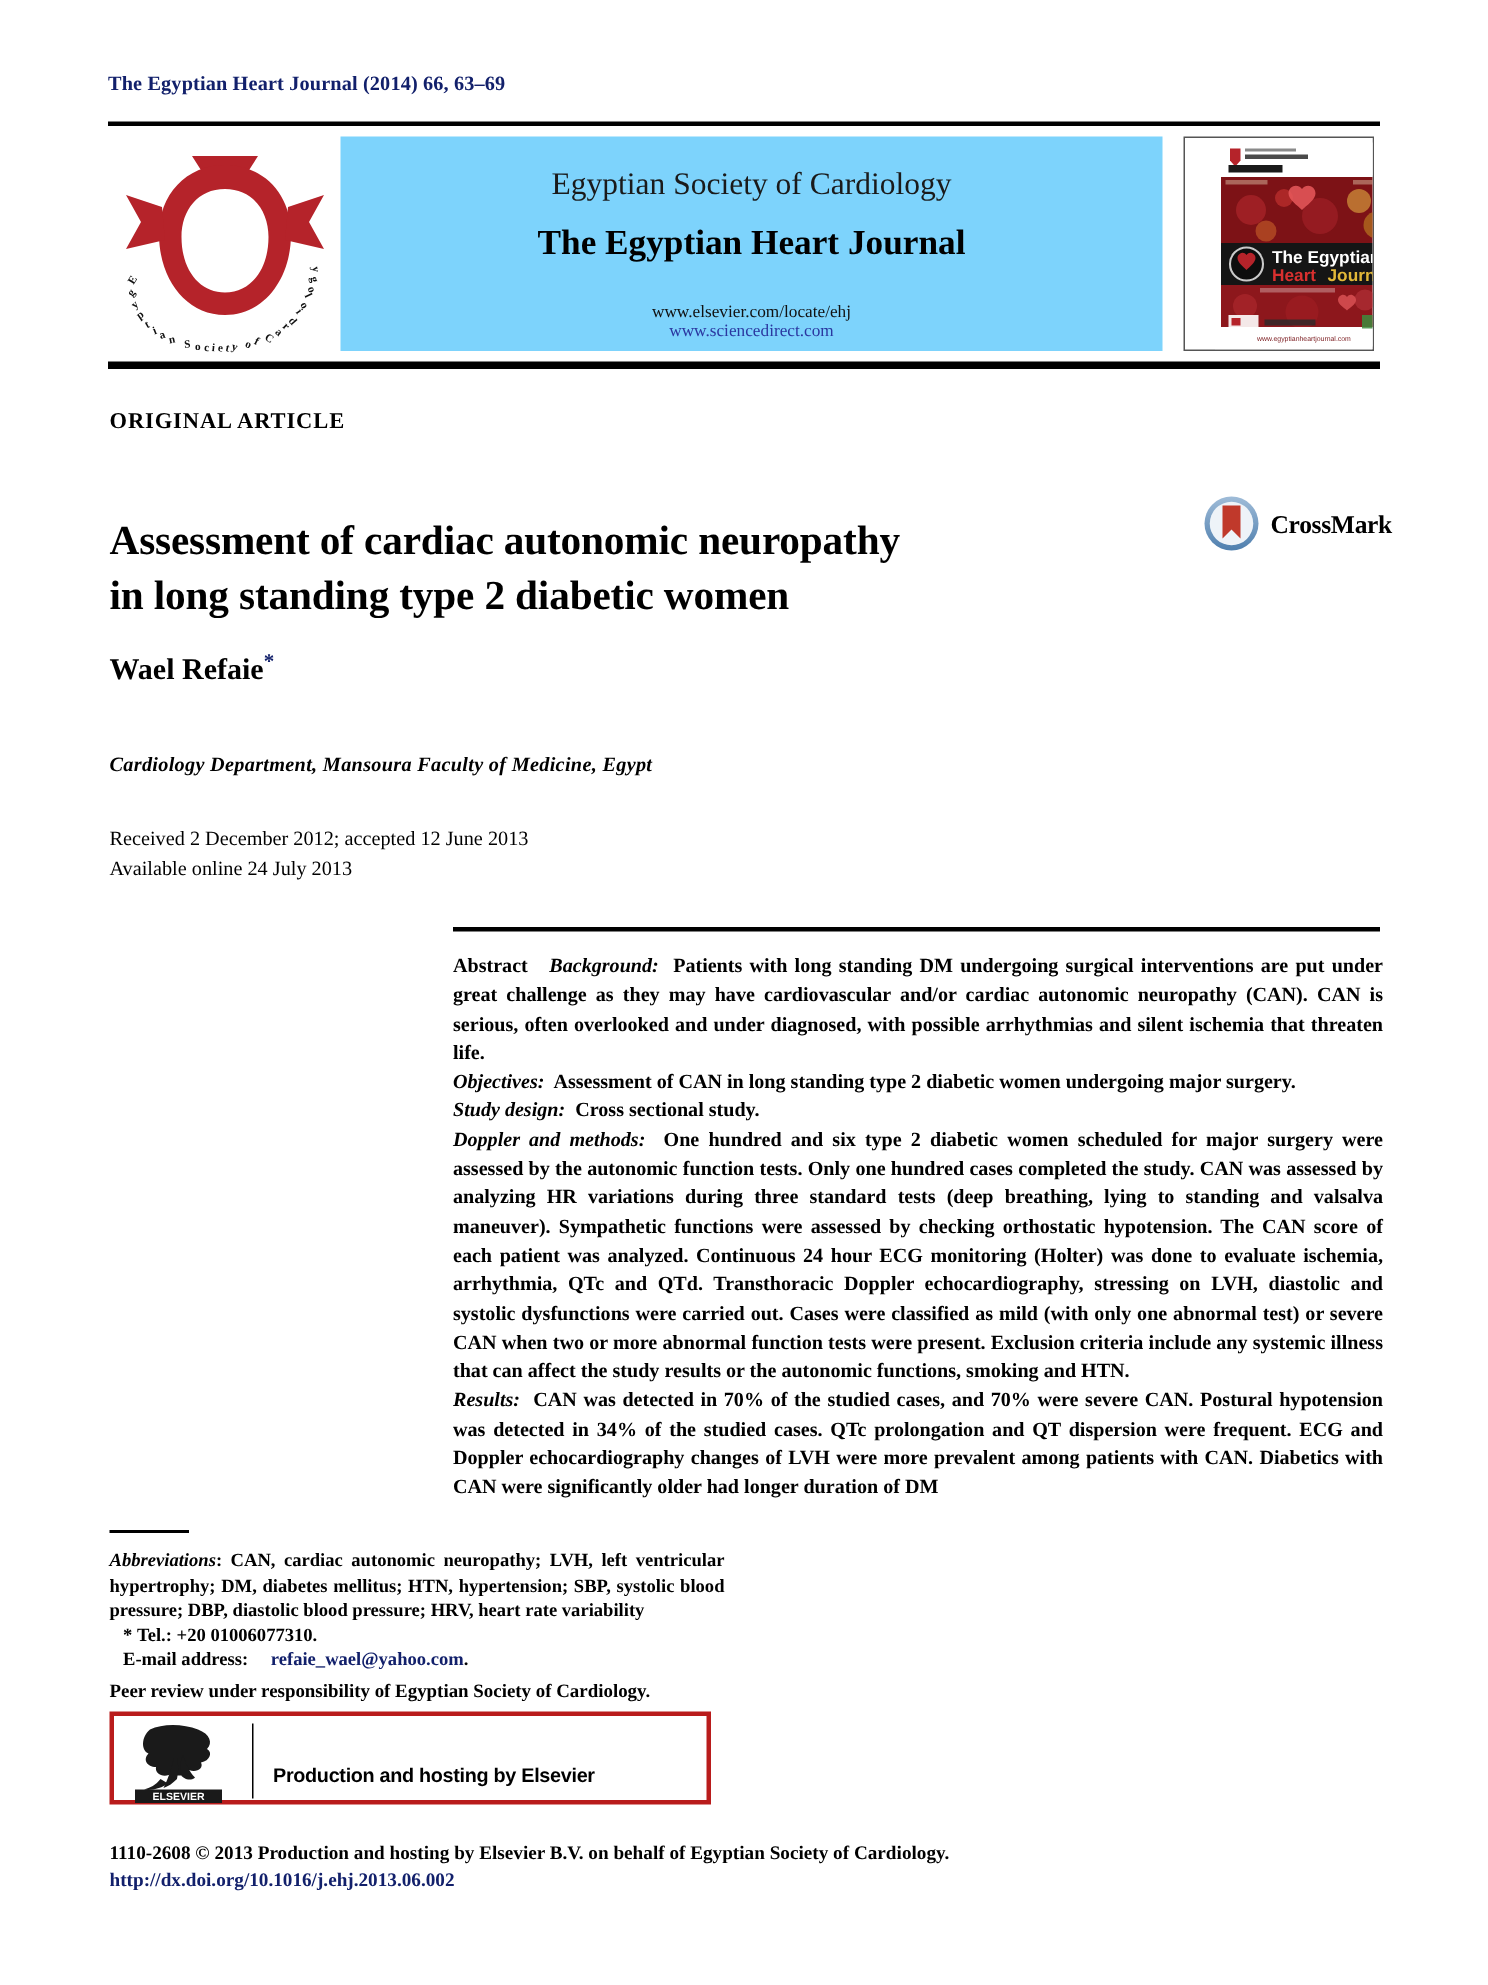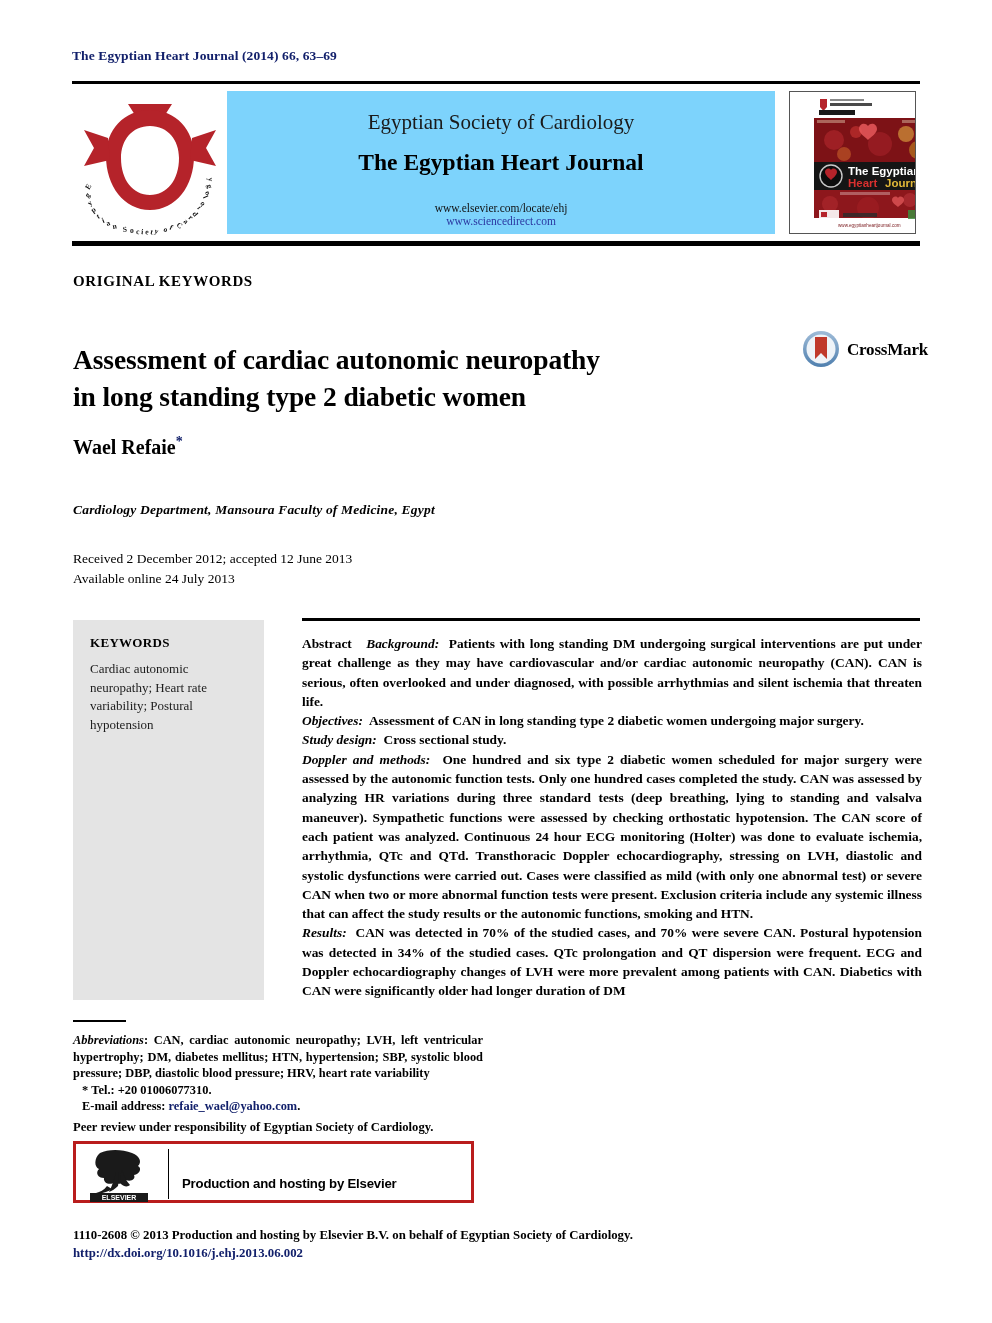--- a/index.html
+++ b/index.html
@@ -375,7 +375,7 @@
     </div>
   </div>
 
-  <div class="kicker">ORIGINAL KEYWORDS</div>
+  <div class="kicker">ORIGINAL ARTICLE</div>
 
   <h1 class="art-title">
     <span class="ln">Assessment of cardiac autonomic neuropathy</span>

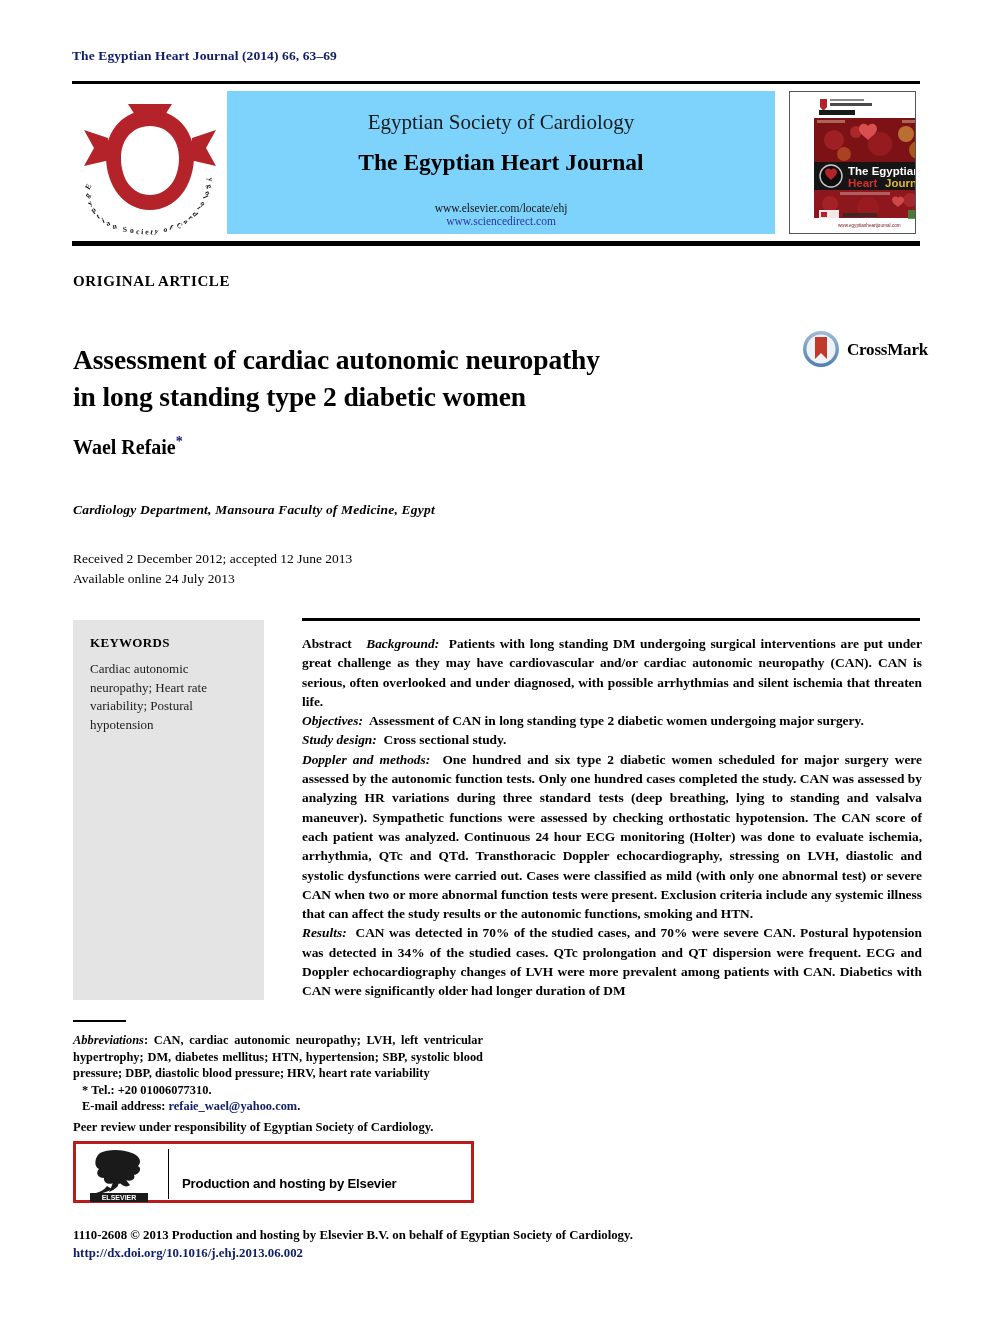--- a/index.html
+++ b/index.html
@@ -410,10 +410,6 @@
     <div>Available online 24 July 2013</div>
   </div>
 
-  <div class="kw-box">
-    <div class="kw-title">KEYWORDS</div>
-    <div class="kw-list">Cardiac autonomic neuropathy; Heart rate variability; Postural hypotension</div>
-  </div>
 
   <div class="abs-rule"></div>
   <div class="abstract">

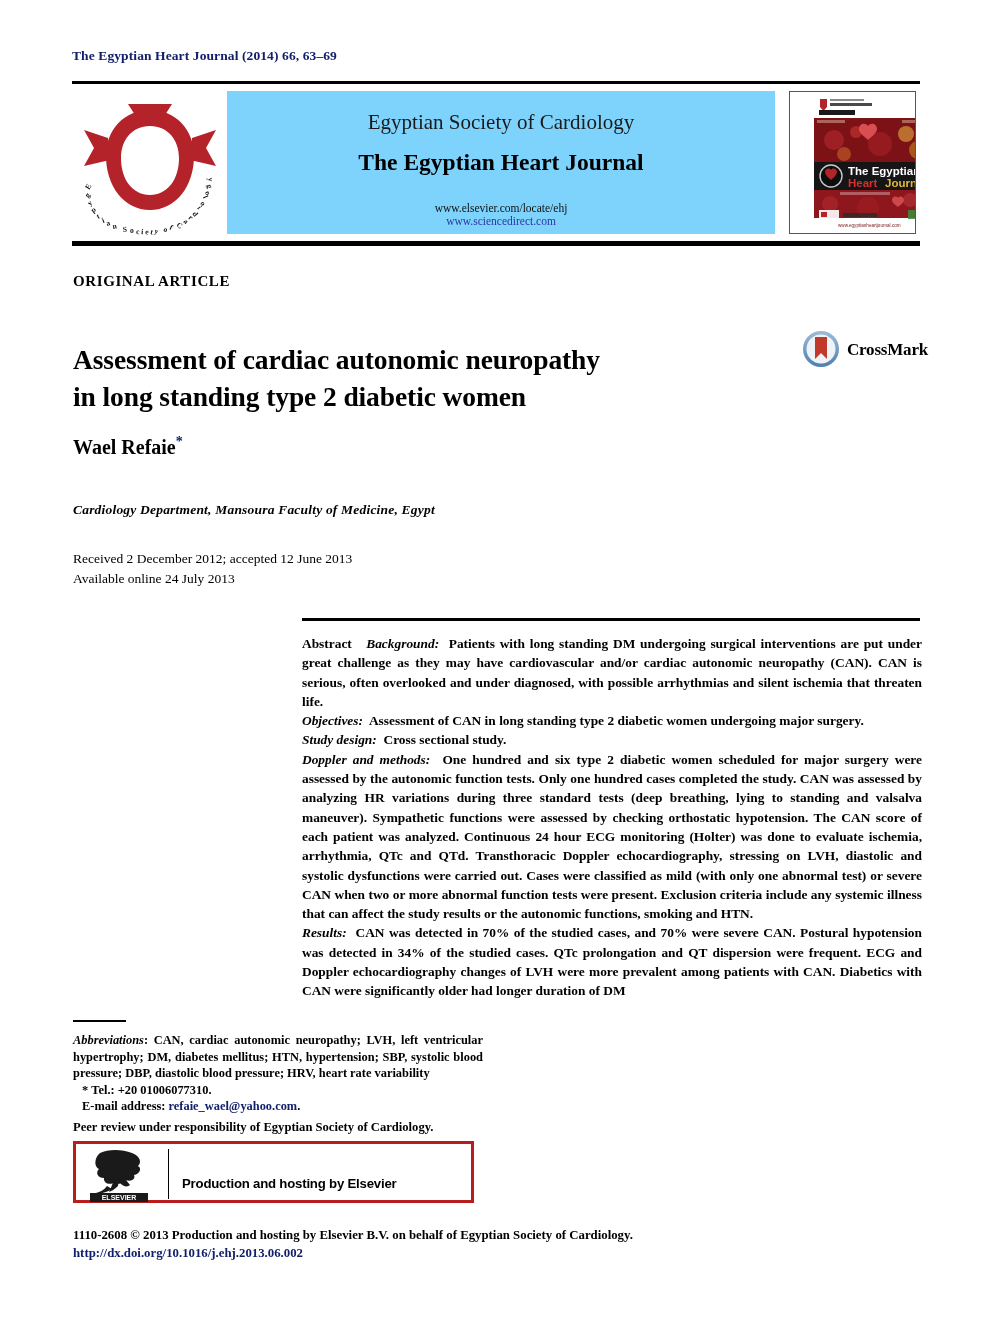--- a/index.html
+++ b/index.html
@@ -222,7 +222,7 @@
   .footnotes p { margin: 0; }
   .footnotes .indent { text-indent: 9px; }
   .footnotes i { font-style: italic; }
-  .link { color: #12206b; }
+  .link { color: #12206b; margin-left: 12px; }
 
   .peer {
     position: absolute;

